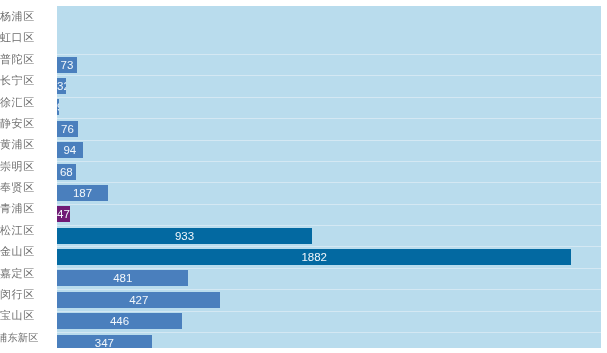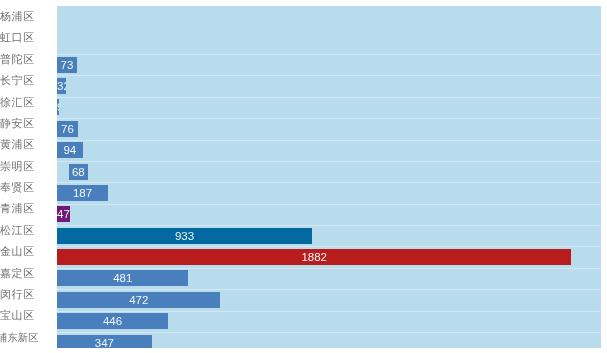--- a/index.html
+++ b/index.html
@@ -187,7 +187,7 @@
       <div class="bar-row" style="height: 21.375px;">
         <div class="row-gridline"></div>
         <div class="tick-mark"></div>
-        <div class="bar-wrap" style="width: 18.5889px; top: 2.6875px; padding-left: 12px;">
+        <div class="bar-wrap" style="width: 18.5889px; top: 2.6875px;">
           <div class="bar" style="width: 18.5889px; background: rgb(74, 127, 189);">
             <span class="bar-value">68</span>
           </div>

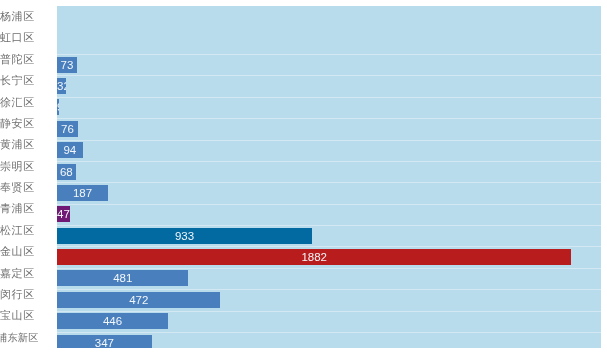--- a/index.html
+++ b/index.html
@@ -224,7 +224,7 @@
         <div class="row-gridline"></div>
         <div class="tick-mark"></div>
         <div class="bar-wrap" style="width: 514.476px; top: 2.6875px;">
-          <div class="bar" style="width: 514.476px; background: #b91c1c;">
+          <div class="bar" style="width: 514.476px; background: #0369a1;">
             <span class="bar-value">1882</span>
           </div>
         </div>

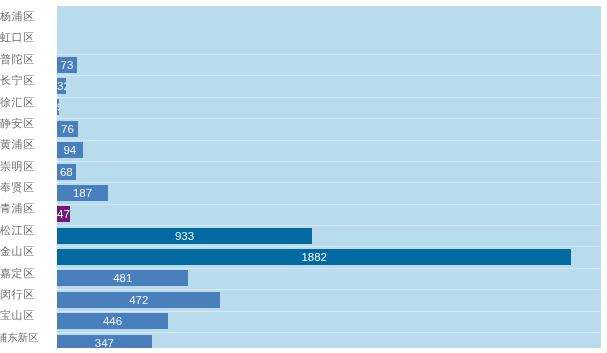--- a/index.html
+++ b/index.html
@@ -243,7 +243,7 @@
         <div class="tick-mark"></div>
         <div class="bar-wrap" style="width: 163.473px; top: 2.6875px;">
           <div class="bar" style="width: 163.473px; background: rgb(74, 127, 189);">
-            <span class="bar-value">472</span>
+            <span class="bar-value">427</span>
           </div>
         </div>
       </div>

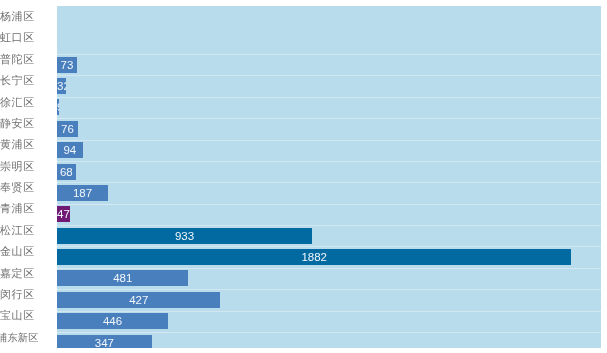--- a/index.html
+++ b/index.html
@@ -251,7 +251,7 @@
         <div class="row-gridline"></div>
         <div class="tick-mark"></div>
         <div class="bar-wrap" style="width: 121.922px; top: 2.6875px;">
-          <div class="bar" style="width: 111px; background: rgb(74, 127, 189);">
+          <div class="bar" style="width: 125px; background: rgb(74, 127, 189);">
             <span class="bar-value">446</span>
           </div>
         </div>

